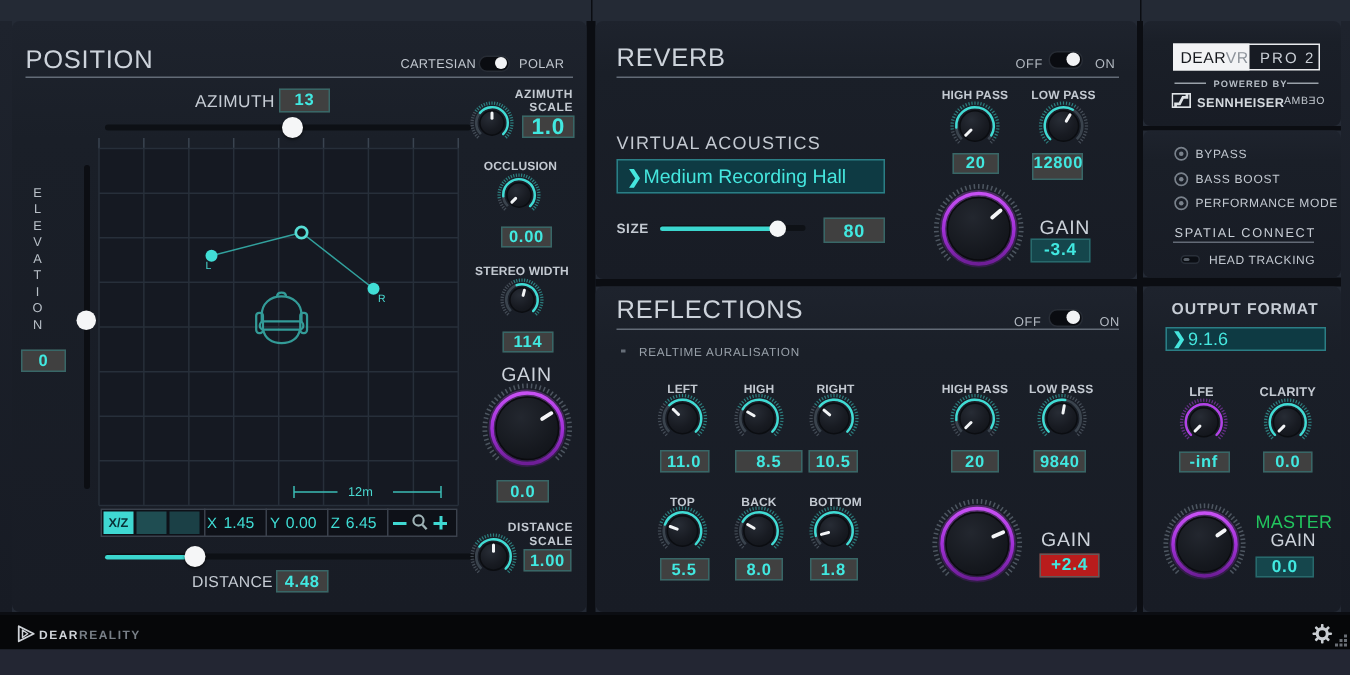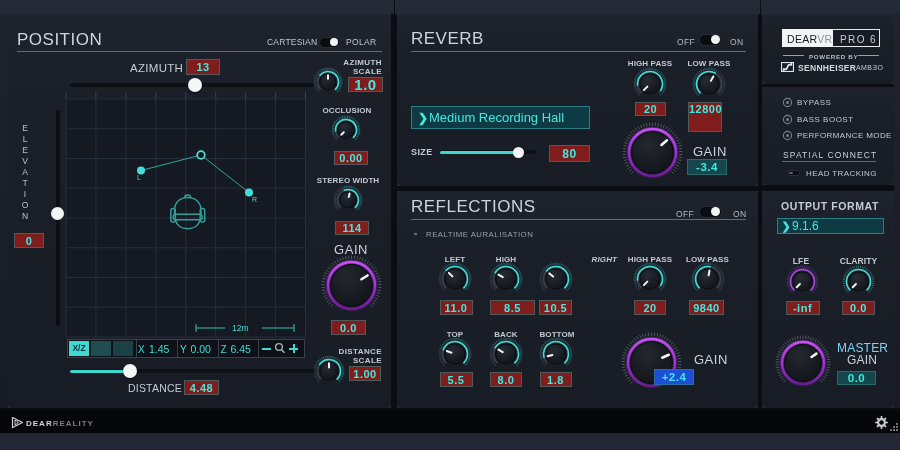--- a/index.html
+++ b/index.html
@@ -978,7 +978,7 @@
 <div style="position:absolute;left:782px;top:29px;width:98px;height:18px;border:1.5px solid #e9ebee;background:#171b23"></div>
 <div style="position:absolute;left:782px;top:29px;width:51px;height:18px;background:#f2f3f5"></div>
 <div style="position:absolute;left:787px;top:33px;font-size:10.5px;font-weight:400;color:#15181d;letter-spacing:0.3px">DEAR<span style="color:#8d939b">VR</span></div>
-<div style="position:absolute;left:840px;top:33.5px;font-size:10px;font-weight:400;color:#c9ced5;letter-spacing:1.4px">PRO 6</div>
+<div style="position:absolute;left:840px;top:33.5px;font-size:10px;font-weight:400;color:#c9ced5;letter-spacing:1.4px">PRO 2</div>
 <div style="position:absolute;left:783px;top:55px;width:21px;height:1px;background:#9aa1a9"></div>
 <div style="position:absolute;left:809px;top:52.5px;font-size:6.2px;font-weight:700;color:#b6bdc5;letter-spacing:0.7px">POWERED BY</div>
 <div style="position:absolute;left:858px;top:55px;width:21px;height:1px;background:#9aa1a9"></div>

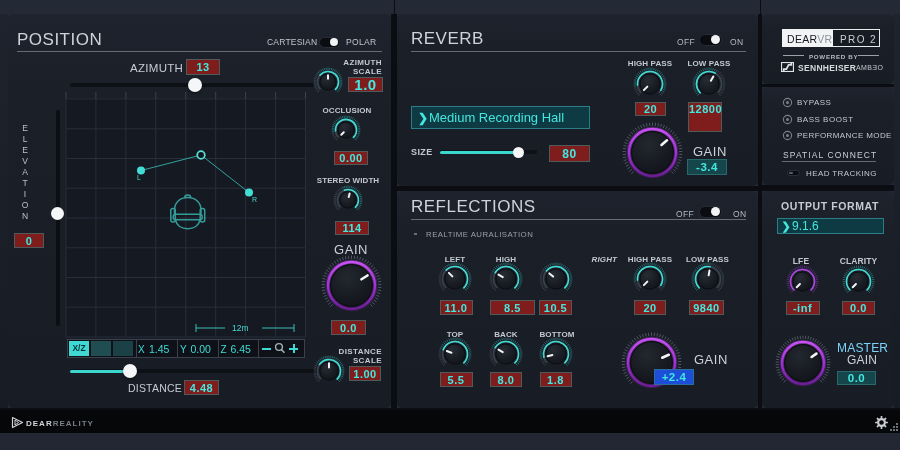--- a/index.html
+++ b/index.html
@@ -8,7 +8,7 @@
 .rule{position:absolute;height:1px;background:#6b7380;opacity:0.9}
 .lb{position:absolute;color:#c3c9d1;font-weight:700;letter-spacing:0.4px;white-space:nowrap}
 .lbl{position:absolute;color:#b6bdc6;font-weight:400;white-space:nowrap}
-.vb{position:absolute;background:#7f1d1d;border:1px solid rgba(52,128,128,0.62);color:#41e8e0;
+.vb{position:absolute;background:#404040;border:1px solid rgba(52,128,128,0.62);color:#41e8e0;
     text-align:center;font-weight:700;letter-spacing:0.5px}
 .tealtx{color:#3fdcd4}
 .ddn{position:absolute;background:#0e3a43;border:1px solid #2b7e85;color:#45e6de;font-weight:700}

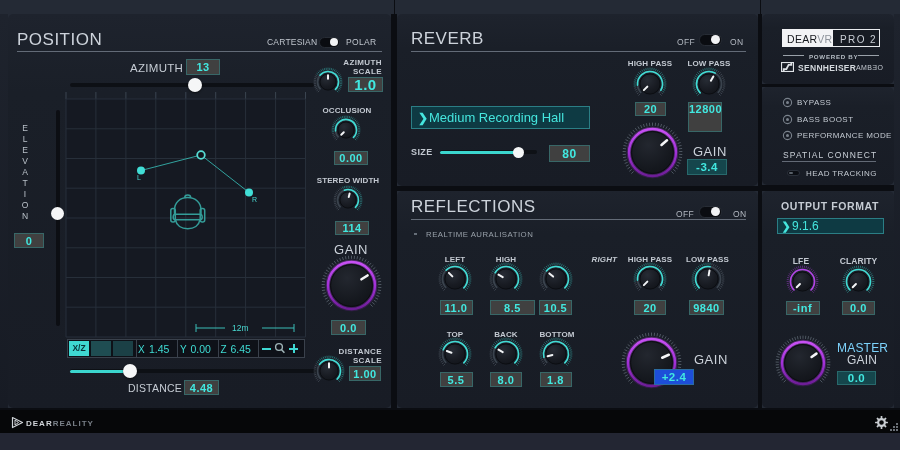--- a/index.html
+++ b/index.html
@@ -397,6 +397,7 @@
       <div style="position:absolute;right:0.6px;top:0.1px;width:9.3px;height:9.3px;background:#f2f3f5;border-radius:50%"></div>
     </div>
 <div class="lbl" style="left:730px;top:36.5px;font-size:8.5px;color:#b3b9c1;letter-spacing:0.4px">ON</div>
+<div class="lbl" style="left:411px;top:88px;font-size:12px;color:#c3c9d1;letter-spacing:0.8px">VIRTUAL ACOUSTICS</div>
 <div class="ddn" style="left:411px;top:105.5px;width:179px;height:23px;font-size:13px;line-height:22px">
       <span style="position:absolute;left:6px;top:0;font-size:12px;font-weight:700">❯</span>
       <span style="position:absolute;left:17px;top:0;font-weight:400;font-size:13px">Medium Recording Hall</span>

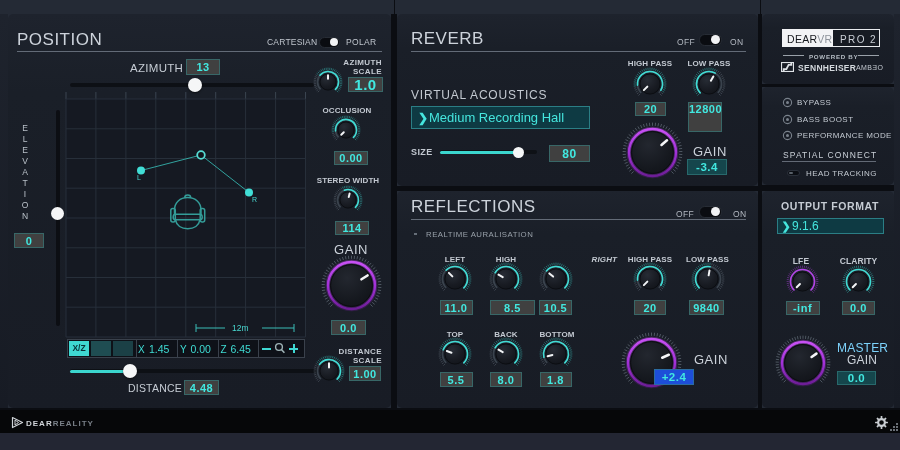--- a/index.html
+++ b/index.html
@@ -496,7 +496,7 @@
       <line x1="1.87" y1="-3.25" x2="4.35" y2="-7.53" stroke="#f2f4f6" stroke-width="2" stroke-linecap="round"></line>
     </svg>
 <div class="vb" style="left:635px;top:102px;width:31px;height:14px;font-size:11px;line-height:13px">20</div>
-<div class="vb" style="left:688px;top:102px;width:34px;height:30px;font-size:11px;line-height:13px">12800</div>
+<div class="vb" style="left:688px;top:102px;width:34px;height:18px;font-size:11px;line-height:13px">12800</div>
 <svg style="position:absolute;left:620.5px;top:121.0px" width="63" height="63" viewBox="-31.5 -31.5 63.0 63.0">
       <line x1="-18.88" y1="18.88" x2="-21.14" y2="21.14" stroke="#5b6570" stroke-width="1" opacity="0.8"></line>
       <line x1="-20.71" y1="16.85" x2="-23.19" y2="18.87" stroke="#5b6570" stroke-width="1" opacity="0.8"></line>

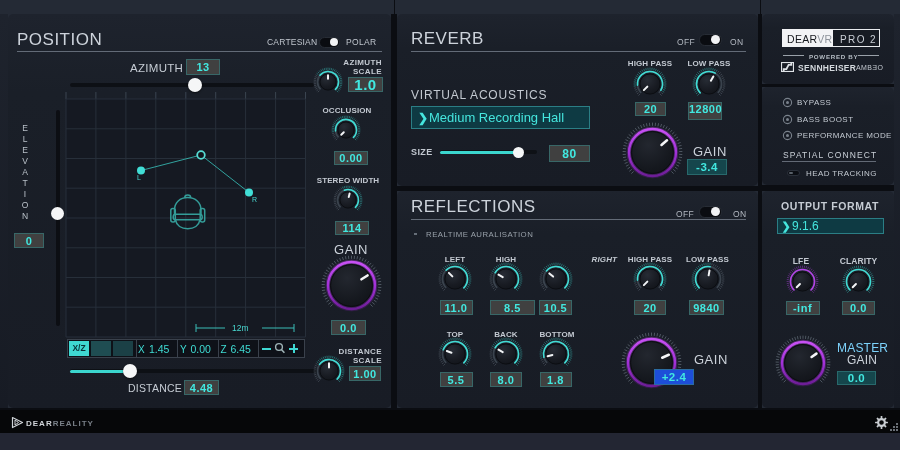--- a/index.html
+++ b/index.html
@@ -563,7 +563,7 @@
 <div class="lbl" style="left:426px;top:229.5px;font-size:7.8px;font-weight:400;color:#99a1aa;letter-spacing:0.5px">REALTIME AURALISATION</div>
 <div class="lb" style="left:395px;top:255px;width:120px;text-align:center;font-size:8px;letter-spacing:0.1px;">LEFT</div>
 <div class="lb" style="left:446px;top:255px;width:120px;text-align:center;font-size:8px;letter-spacing:0.1px;">HIGH</div>
-<div class="lb" style="left:497px;top:255px;width:120px;text-align:right;font-size:8px;letter-spacing:0.1px;font-style:italic;">RIGHT</div>
+<div class="lb" style="left:497px;top:255px;width:120px;text-align:center;font-size:8px;letter-spacing:0.1px;">RIGHT</div>
 <div class="lb" style="left:590px;top:255px;width:120px;text-align:center;font-size:8px;letter-spacing:0.1px;">HIGH PASS</div>
 <div class="lb" style="left:647.5px;top:255px;width:120px;text-align:center;font-size:8px;letter-spacing:0.1px;">LOW PASS</div>
 <svg style="position:absolute;left:436.0px;top:260.0px" width="38" height="38" viewBox="-19.0 -19.0 38.0 38.0">

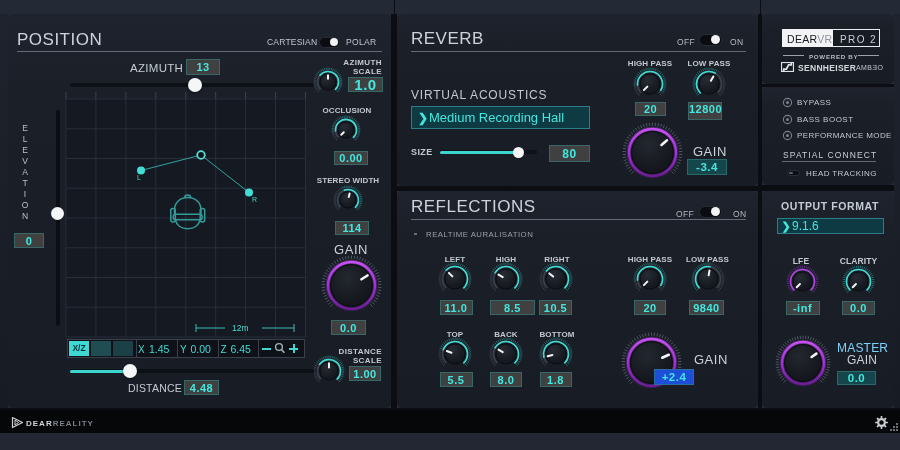--- a/index.html
+++ b/index.html
@@ -1105,7 +1105,7 @@
     </svg>
 <div class="vb" style="left:785.5px;top:300.5px;width:34px;height:14.5px;font-size:11px;line-height:13.5px">-inf</div>
 <div class="vb" style="left:842px;top:300.5px;width:33px;height:14.5px;font-size:11px;line-height:13.5px">0.0</div>
-<div class="lbl" style="left:837px;top:340.5px;font-size:12px;color:#7dd3fc;letter-spacing:0.2px">MASTER</div>
+<div class="lbl" style="left:837px;top:340.5px;font-size:12px;color:#22c55e;letter-spacing:0.2px">MASTER</div>
 <div class="lbl" style="left:847px;top:352.5px;font-size:12px;color:#ccd2da;letter-spacing:0.2px">GAIN</div>
 <svg style="position:absolute;left:773.5px;top:333.5px" width="58" height="58" viewBox="-29.0 -29.0 58.0 58.0">
       <line x1="-17.11" y1="17.11" x2="-19.37" y2="19.37" stroke="#5b6570" stroke-width="1" opacity="0.8"></line>

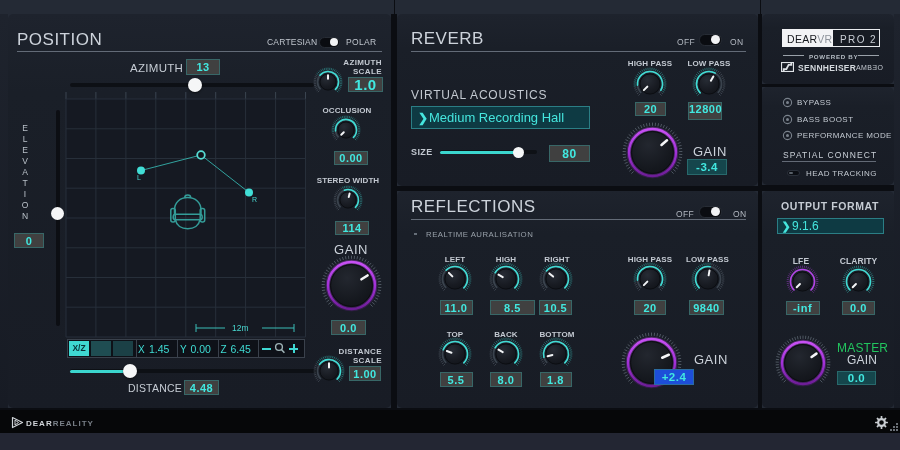--- a/index.html
+++ b/index.html
@@ -975,7 +975,7 @@
       <line x1="10.73" y1="-4.78" x2="17.27" y2="-7.69" stroke="#f4f5f7" stroke-width="2.6" stroke-linecap="round"></line>
     </svg>
 <div class="lbl" style="left:694px;top:352px;font-size:13px;color:#ccd2da;letter-spacing:0.5px">GAIN</div>
-<div class="vb" style="left:654px;top:369px;width:40px;height:16px;background:#1d4ed8;font-size:11.5px;line-height:15px">+2.4</div>
+<div class="vb" style="left:693px;top:369px;width:40px;height:16px;background:#b91c1c;font-size:11.5px;line-height:15px">+2.4</div>
 <div style="position:absolute;left:782px;top:29px;width:98px;height:18px;border:1.5px solid #e9ebee;background:#171b23"></div>
 <div style="position:absolute;left:782px;top:29px;width:51px;height:18px;background:#f2f3f5"></div>
 <div style="position:absolute;left:787px;top:33px;font-size:10.5px;font-weight:400;color:#15181d;letter-spacing:0.3px">DEAR<span style="color:#8d939b">VR</span></div>

